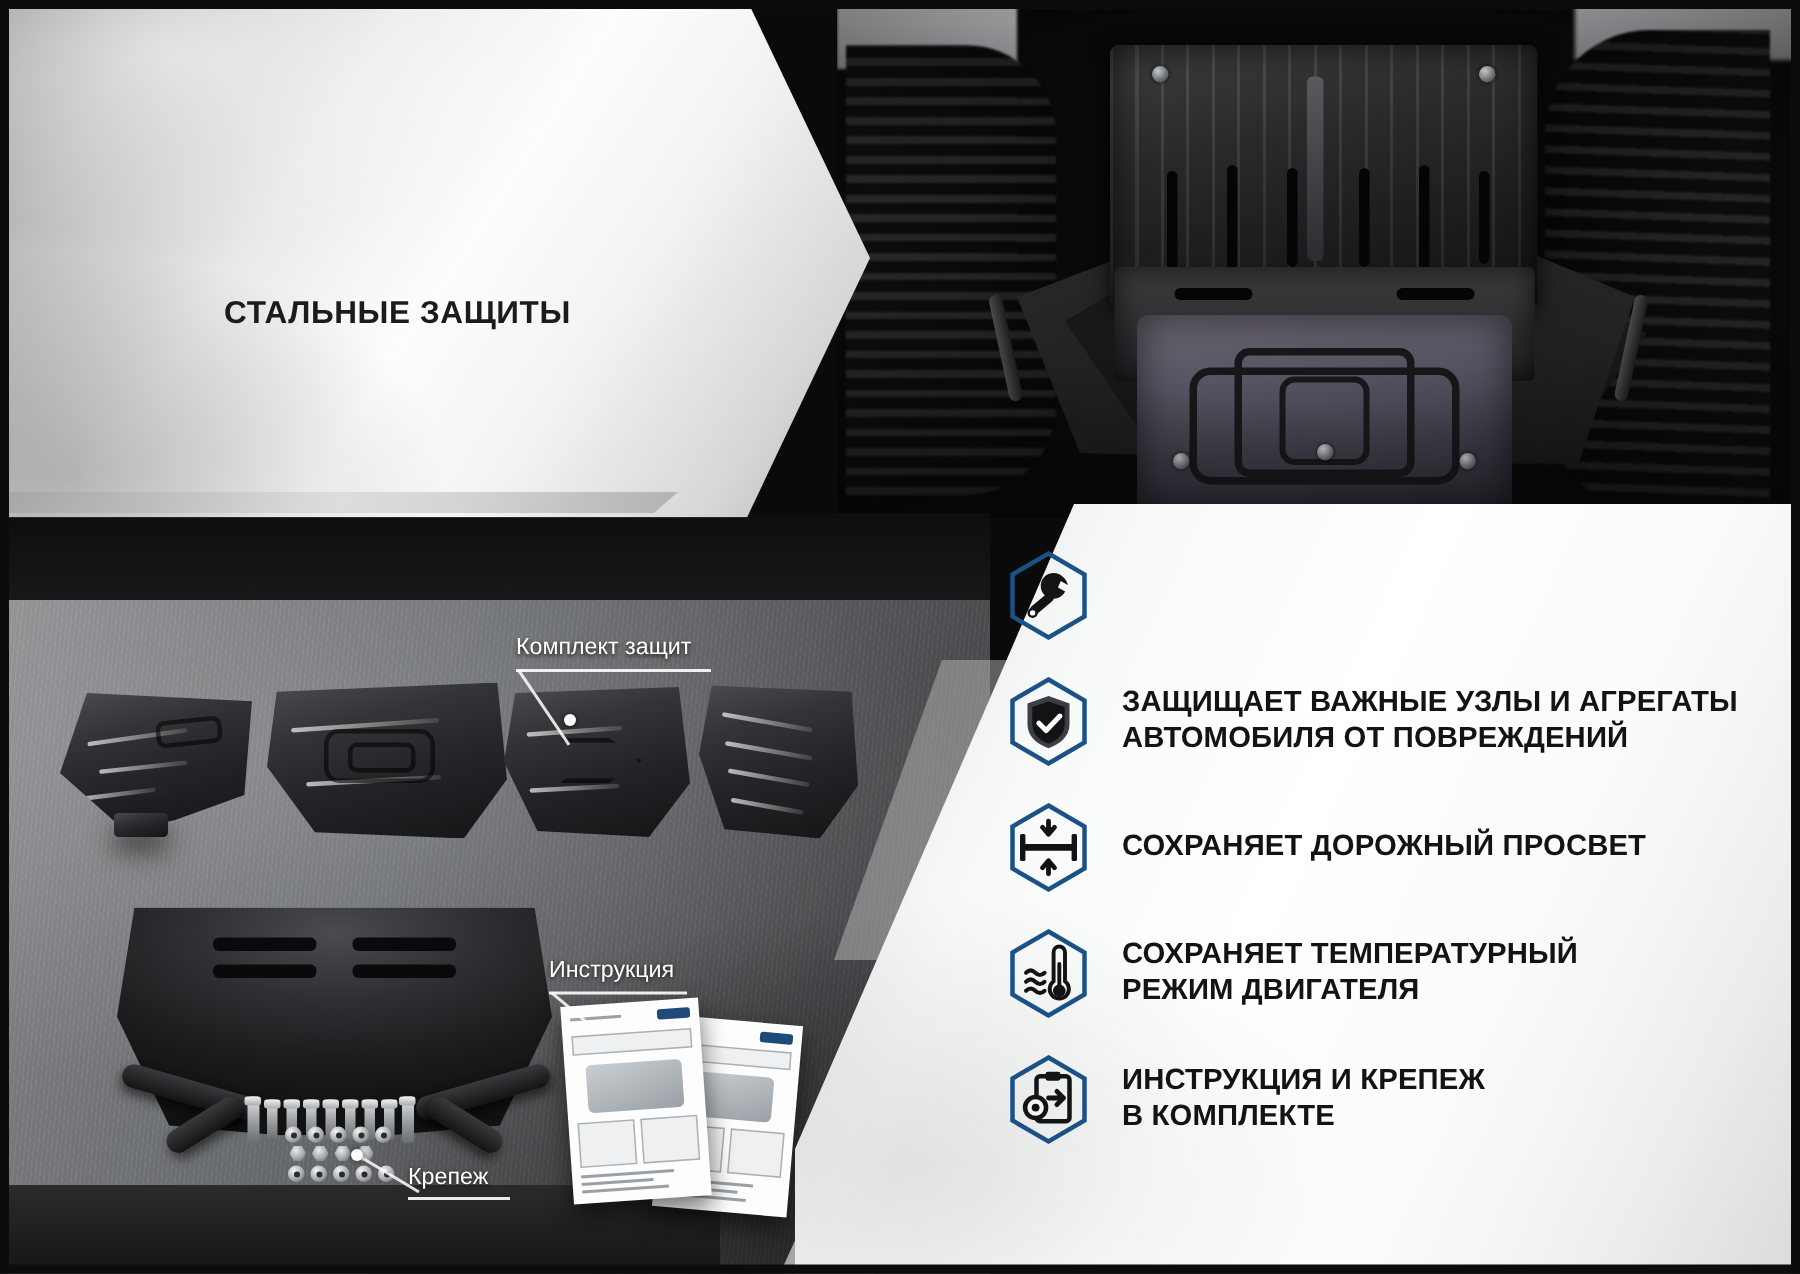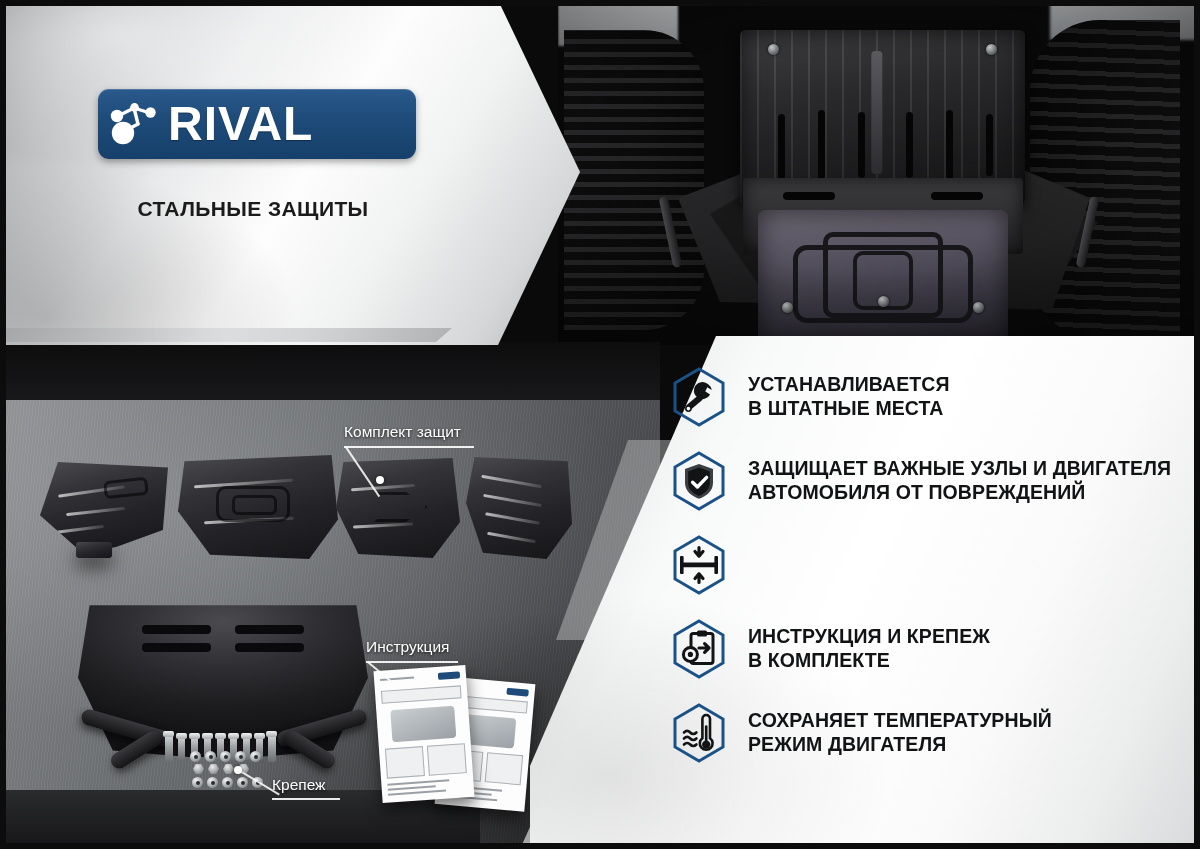--- a/index.html
+++ b/index.html
@@ -587,25 +587,6 @@
   <div class="hero"></div>
   <div class="hero-inner-shadow"></div>
 
-  <div class="logo-box">
-    <div class="logo-mark">
-      <svg viewBox="0 0 74 70" width="74" height="70">
-        <g stroke="#ffffff" stroke-width="3.4" fill="none" stroke-linecap="round">
-          <path d="M20 27 L36 19"></path>
-          <path d="M36 19 L52 24"></path>
-          <path d="M36 19 L40 35"></path>
-          <path d="M25 43 L40 35"></path>
-        </g>
-        <g fill="#ffffff">
-          <circle cx="19" cy="27" r="6.2"></circle>
-          <circle cx="36.5" cy="18.5" r="4.4"></circle>
-          <circle cx="52.5" cy="23.5" r="5.2"></circle>
-          <circle cx="25" cy="44" r="11.2"></circle>
-        </g>
-      </svg>
-    </div>
-    <div class="logo-word">RIVAL</div>
-  </div>
 
   <div class="hero-title">
     <div>СТАЛЬНЫЕ ЗАЩИТЫ</div>

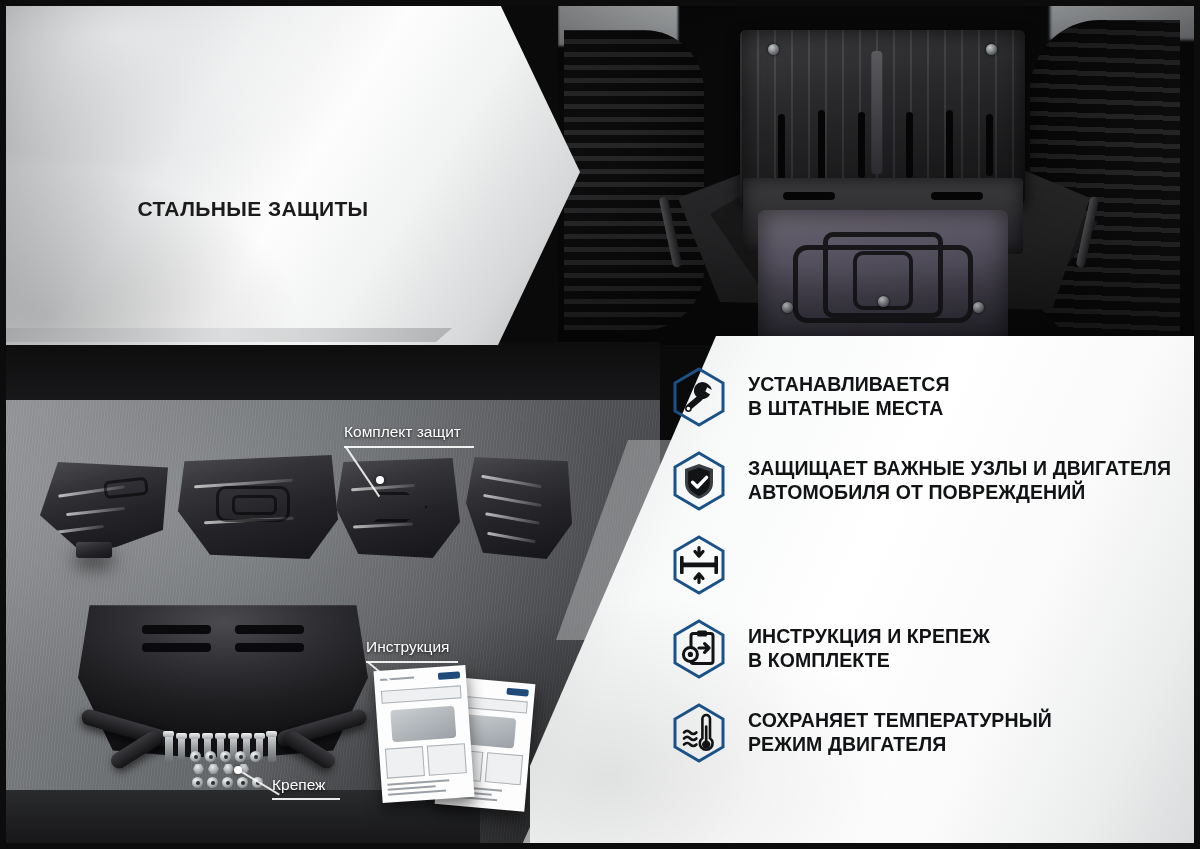--- a/index.html
+++ b/index.html
@@ -160,7 +160,7 @@
   }
 
   .hero-title{
-    position:absolute; left:4px; top:196px; width:498px;
+    position:absolute; left:16px; top:196px; width:498px;
     text-align:center;
     color:#1b1b1b; font-weight:bold; font-size:21px; line-height:1.25;
     letter-spacing:.4px;

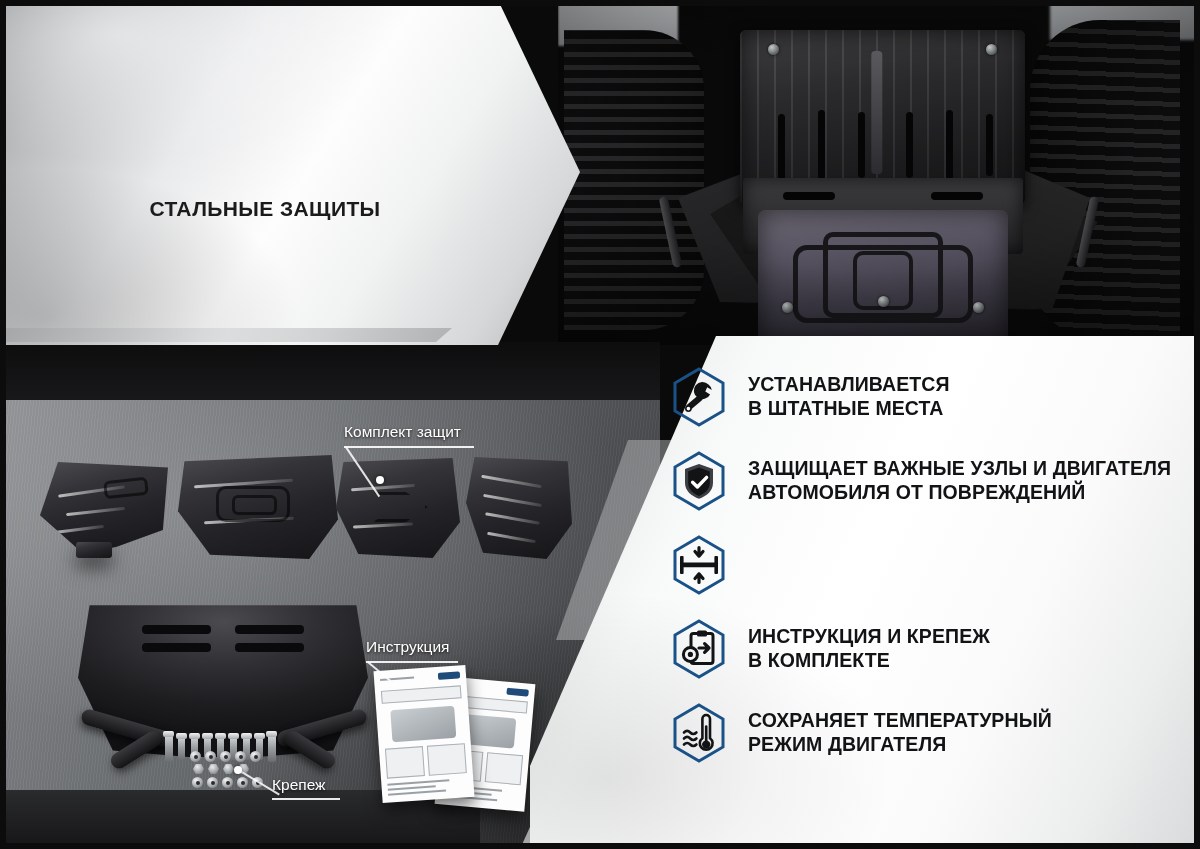--- a/index.html
+++ b/index.html
@@ -518,8 +518,6 @@
           </g>
         </svg>
       </div>
-      <div class="btext">УСТАНАВЛИВАЕТСЯ
-В ШТАТНЫЕ МЕСТА</div>
     </div>
 
     <div class="brow">

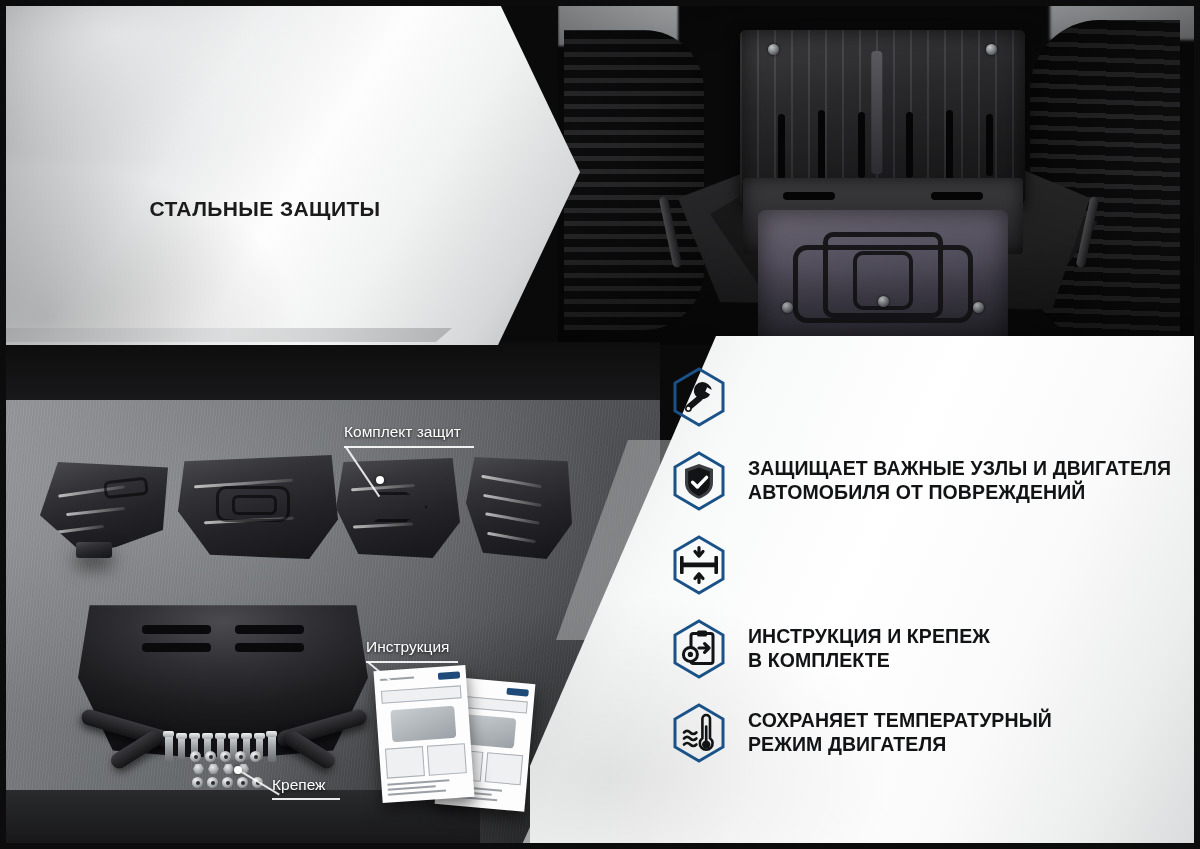--- a/index.html
+++ b/index.html
@@ -529,7 +529,7 @@
           <path d="M24.6 32.2 l4.8 4.8 9.2-9.6" fill="none" stroke="#fff" stroke-width="3.4" stroke-linecap="round" stroke-linejoin="round"></path>
         </svg>
       </div>
-      <div class="btext">ЗАЩИЩАЕТ ВАЖНЫЕ УЗЛЫ И ДВИГАТЕЛЯ
+      <div class="btext">ЗАЩИЩАЕТ ВАЖНЫЕ УЗЛЫ И АГРЕГАТЫ
 АВТОМОБИЛЯ ОТ ПОВРЕЖДЕНИЙ</div>
     </div>
 

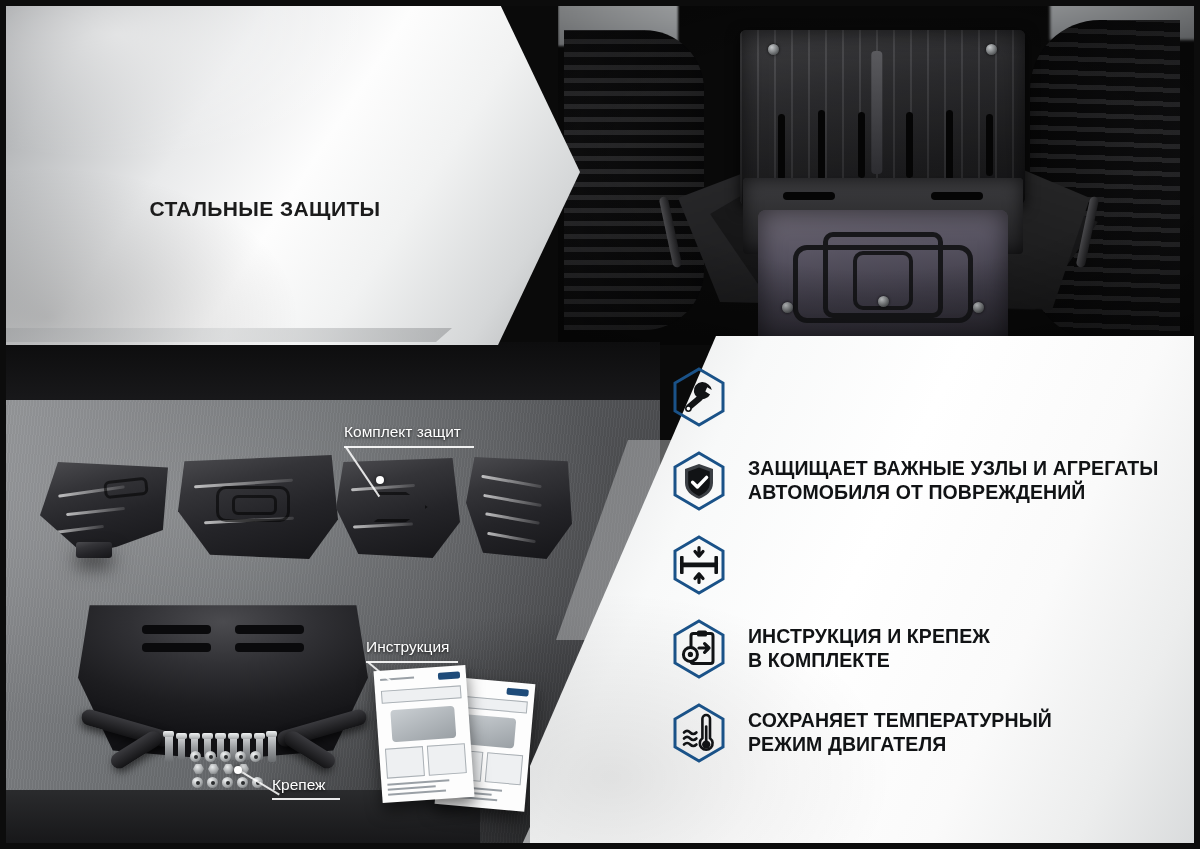--- a/index.html
+++ b/index.html
@@ -546,6 +546,7 @@
           </g>
         </svg>
       </div>
+      <div class="btext">СОХРАНЯЕТ ДОРОЖНЫЙ ПРОСВЕТ</div>
     </div>
 
     <div class="brow">

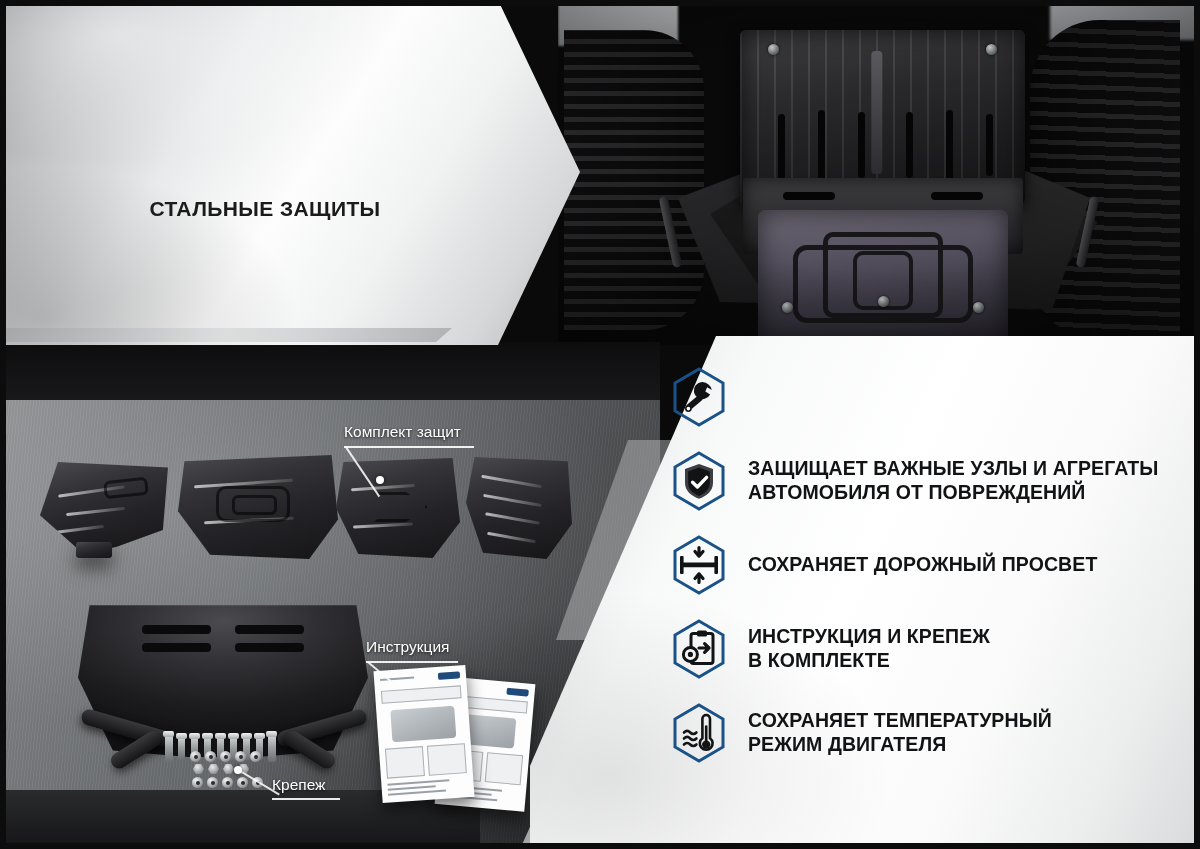--- a/index.html
+++ b/index.html
@@ -547,21 +547,6 @@
         </svg>
       </div>
       <div class="btext">СОХРАНЯЕТ ДОРОЖНЫЙ ПРОСВЕТ</div>
-    </div>
-
-    <div class="brow">
-      <div class="hexicon">
-        <svg viewBox="0 0 62 62" width="62" height="62">
-          <polygon points="31,3 55,17 55,45 31,59 7,45 7,17" fill="none" stroke="#1a5288" stroke-width="3"></polygon>
-          <rect x="23" y="15.5" width="22" height="30" rx="2.4" fill="none" stroke="#111315" stroke-width="3"></rect>
-          <rect x="29" y="12.5" width="10" height="6" rx="1.6" fill="#111315"></rect>
-          <path d="M31 30 h10 M41 30 l-4.4 -4.4 M41 30 l-4.4 4.4" fill="none" stroke="#111315" stroke-width="3.2" stroke-linecap="round" stroke-linejoin="round"></path>
-          <circle cx="22.4" cy="36.4" r="7" fill="#f4f5f6" stroke="#111315" stroke-width="3"></circle>
-          <circle cx="22.4" cy="36.4" r="2.6" fill="#111315"></circle>
-        </svg>
-      </div>
-      <div class="btext">ИНСТРУКЦИЯ И КРЕПЕЖ
-В КОМПЛЕКТЕ</div>
     </div>
 
     <div class="brow">
@@ -581,6 +566,21 @@
       <div class="btext">СОХРАНЯЕТ ТЕМПЕРАТУРНЫЙ
 РЕЖИМ ДВИГАТЕЛЯ</div>
     </div>
+
+    <div class="brow">
+      <div class="hexicon">
+        <svg viewBox="0 0 62 62" width="62" height="62">
+          <polygon points="31,3 55,17 55,45 31,59 7,45 7,17" fill="none" stroke="#1a5288" stroke-width="3"></polygon>
+          <rect x="23" y="15.5" width="22" height="30" rx="2.4" fill="none" stroke="#111315" stroke-width="3"></rect>
+          <rect x="29" y="12.5" width="10" height="6" rx="1.6" fill="#111315"></rect>
+          <path d="M31 30 h10 M41 30 l-4.4 -4.4 M41 30 l-4.4 4.4" fill="none" stroke="#111315" stroke-width="3.2" stroke-linecap="round" stroke-linejoin="round"></path>
+          <circle cx="22.4" cy="36.4" r="7" fill="#f4f5f6" stroke="#111315" stroke-width="3"></circle>
+          <circle cx="22.4" cy="36.4" r="2.6" fill="#111315"></circle>
+        </svg>
+      </div>
+      <div class="btext">ИНСТРУКЦИЯ И КРЕПЕЖ
+В КОМПЛЕКТЕ</div>
+    </div>
   </div>
 
   <div class="hero"></div>

